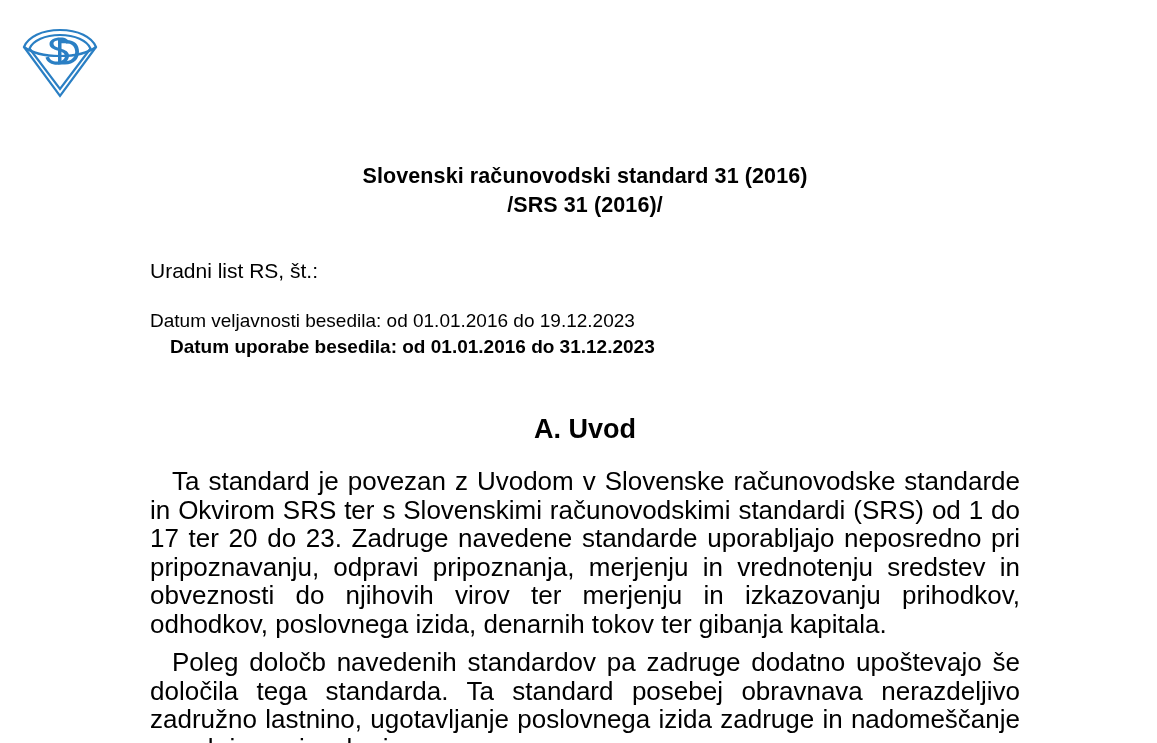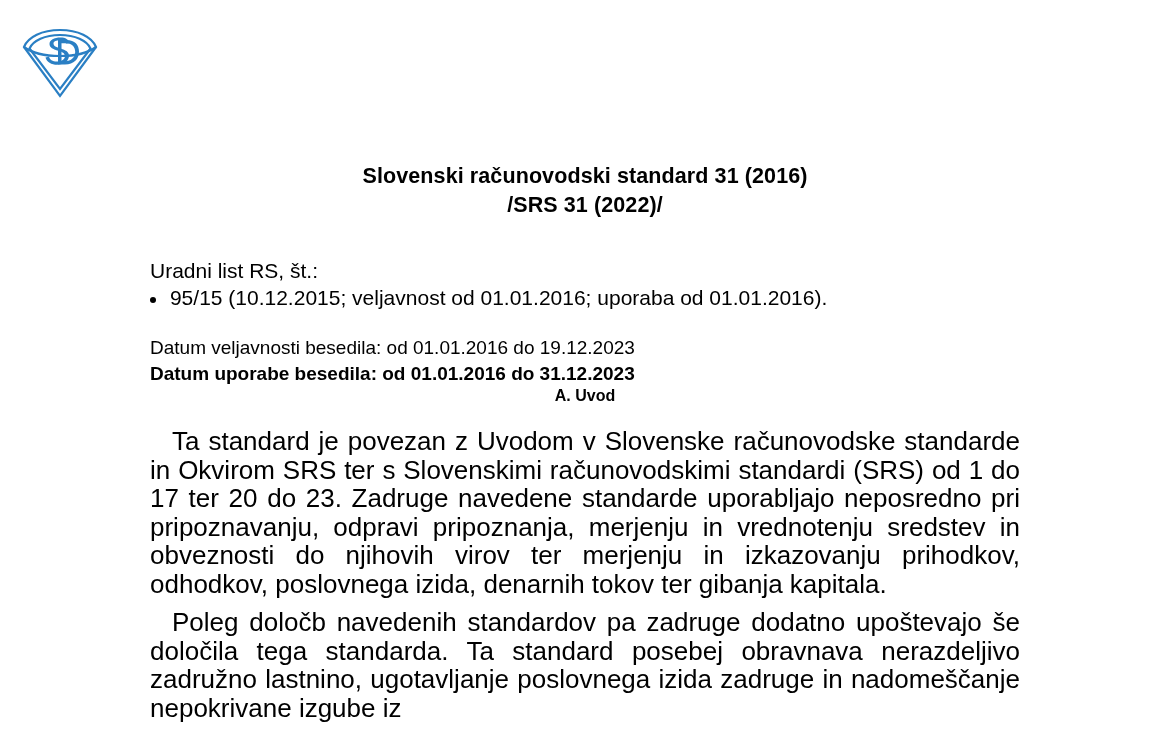--- a/index.html
+++ b/index.html
@@ -120,7 +120,7 @@
 
     <div class="title-block">
       <div class="title-line-1">Slovenski računovodski standard 31 (2016)</div>
-      <div class="title-line-3">/SRS 31 (2022)/</div>
+      <div class="title-line-3">/SRS 31 (2016)/</div>
     </div>
 
     <div class="meta-block">

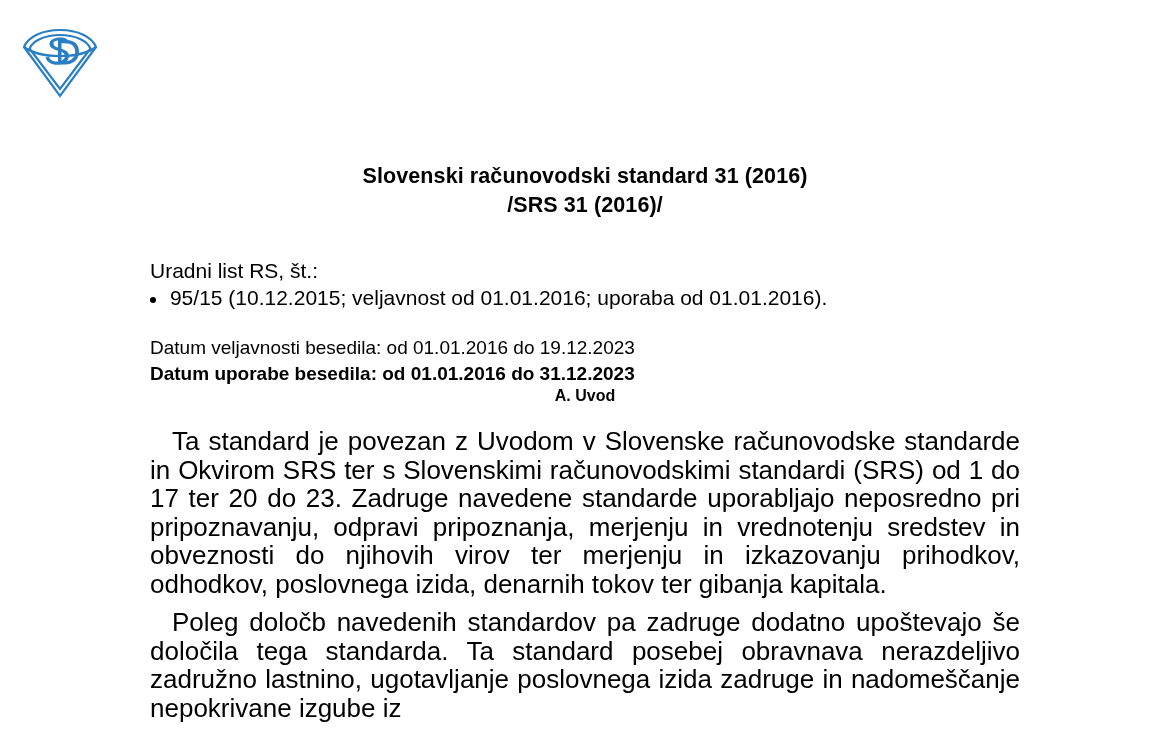--- a/index.html
+++ b/index.html
@@ -125,9 +125,6 @@
 
     <div class="meta-block">
       <div class="meta-line">Uradni list RS, št.:</div>
-      <div class="meta-line">
-        <span class="meta-bullet"><span class="bullet-dot"></span></span><span>95/15 (10.12.2015; veljavnost od 01.01.2016; uporaba od 01.01.2016).</span>
-      </div>
     </div>
 
     <div class="date-block">

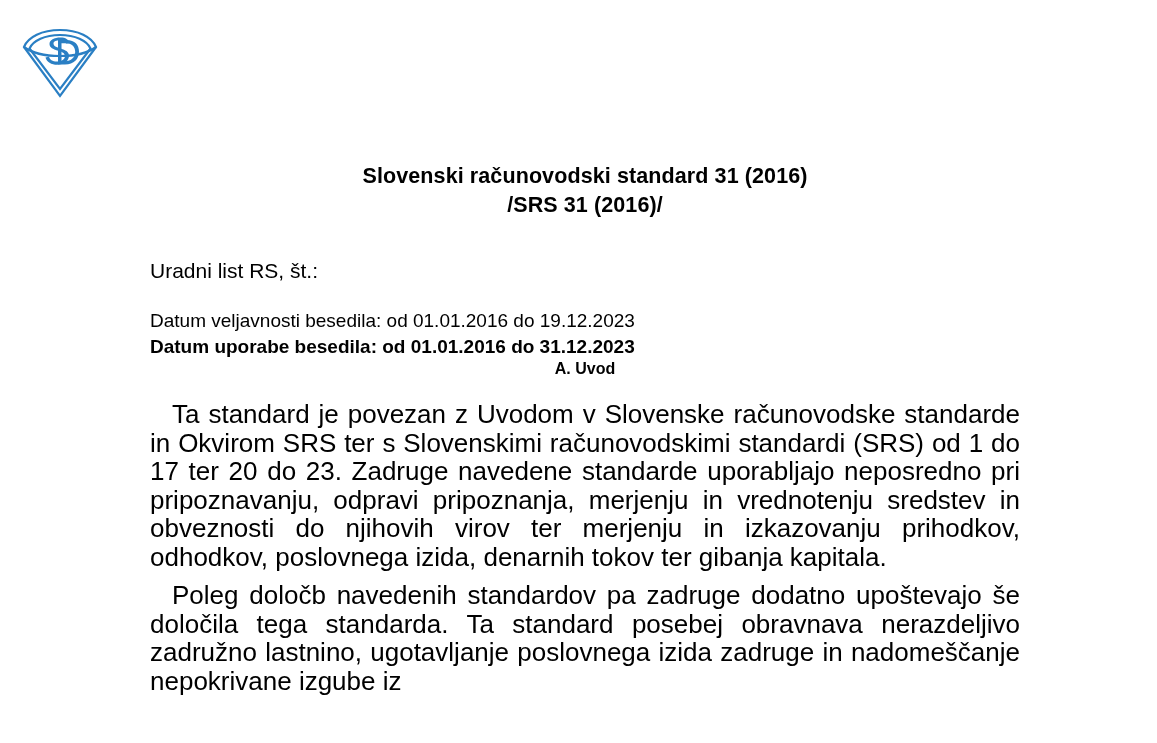--- a/index.html
+++ b/index.html
@@ -76,6 +76,7 @@
   }
   .date-line.strong {
     font-weight: bold;
+    margin-left: 20px;
   }
   .section-heading {
     text-align: center;

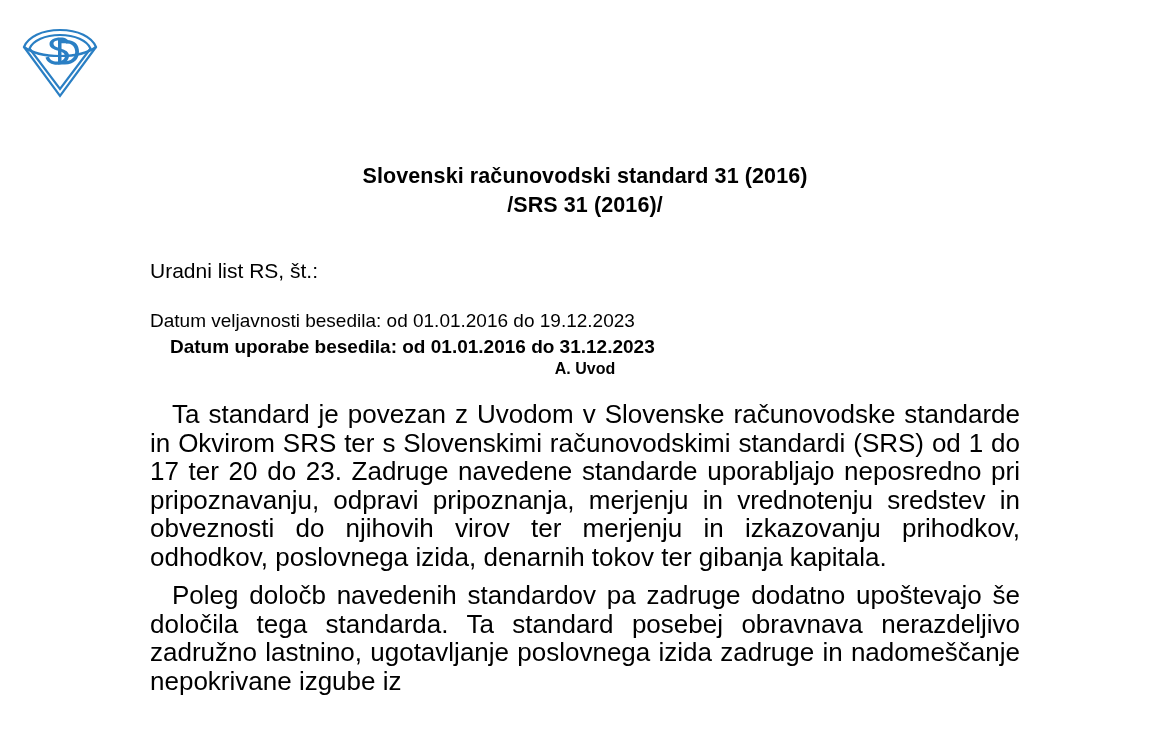--- a/index.html
+++ b/index.html
@@ -79,9 +79,10 @@
     margin-left: 20px;
   }
   .section-heading {
+    margin-top: 54px;
     text-align: center;
     font-weight: bold;
-    font-size: 16px;
+    font-size: 27px;
   }
   .para {
     margin-top: 22px;

